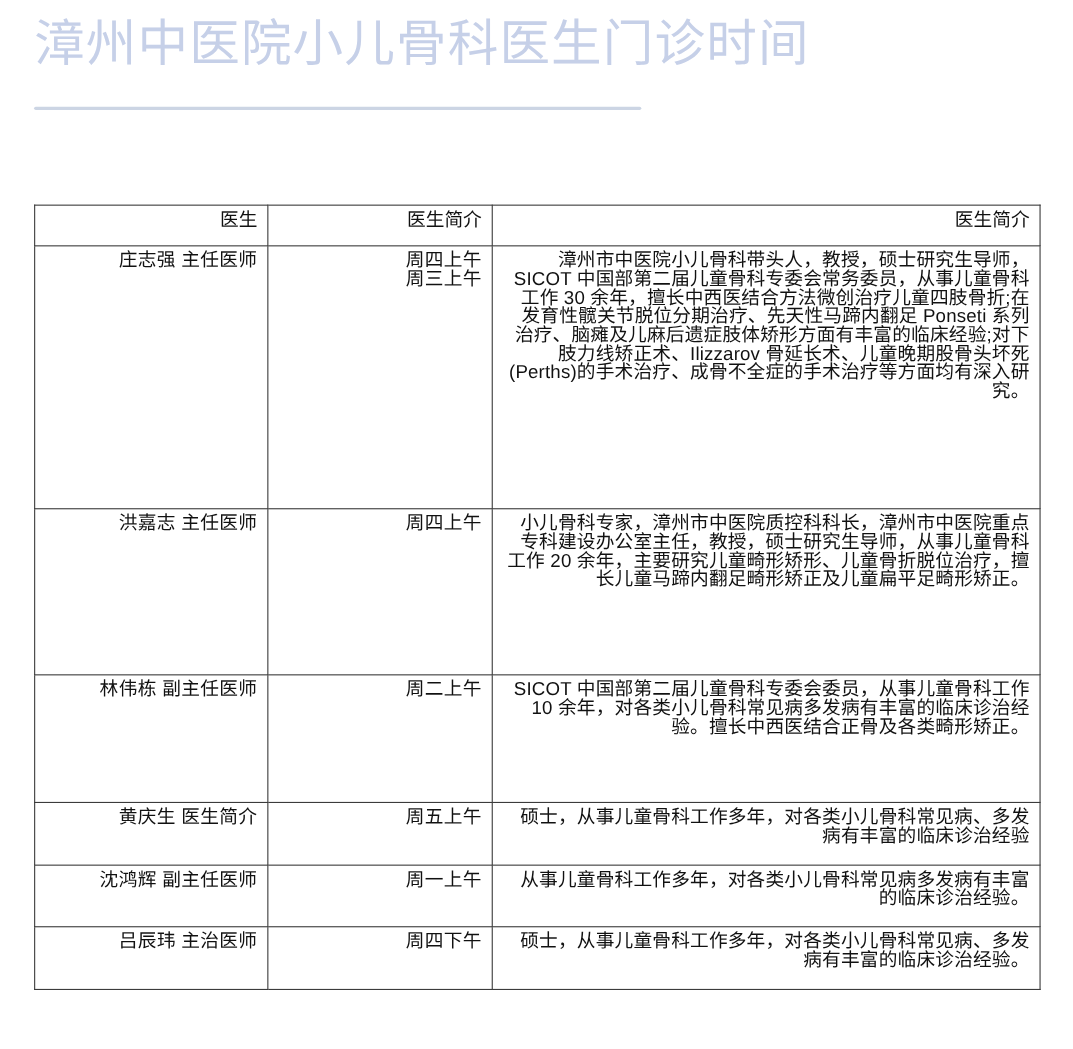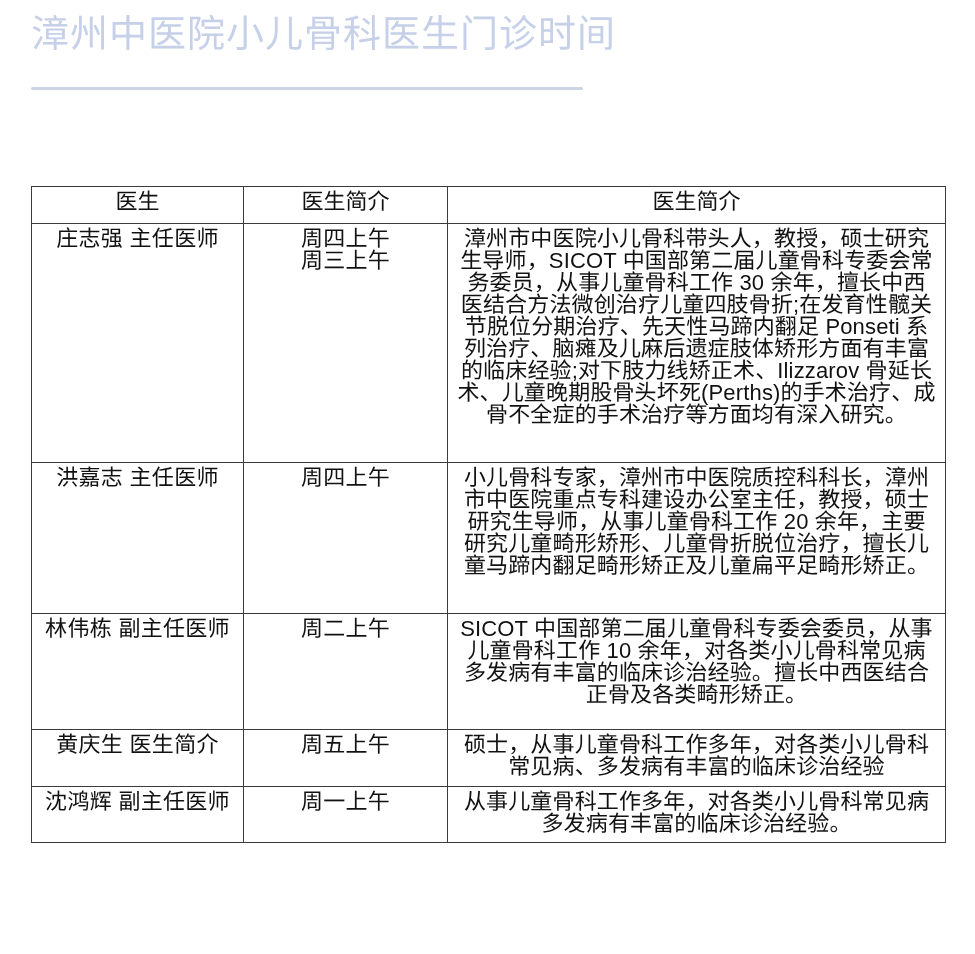--- a/index.html
+++ b/index.html
@@ -32,7 +32,7 @@
     width: 900px;
   }
   .page-title {
-    font-size: 38px;
+    font-size: 46px;
     line-height: 1.28;
     font-weight: 400;
     letter-spacing: 1px;

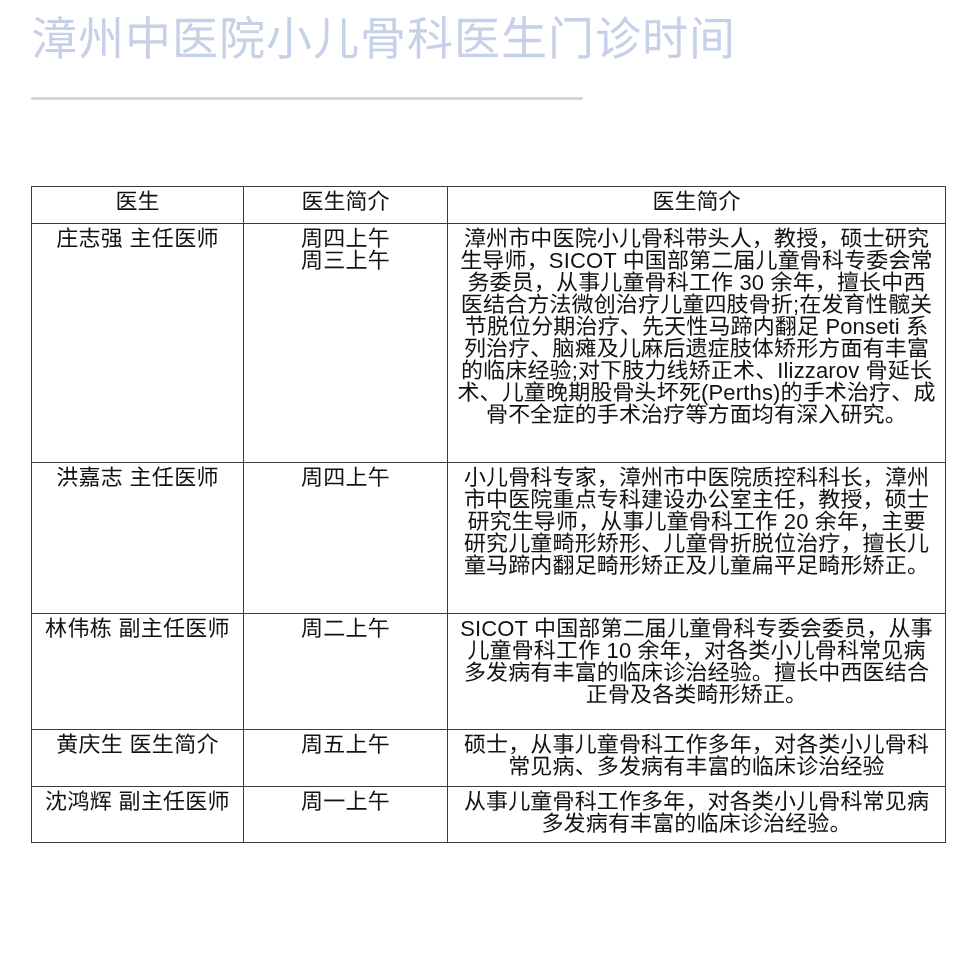--- a/index.html
+++ b/index.html
@@ -68,8 +68,8 @@
     vertical-align: top;
     padding: 4px 9px 6px 9px;
     font-weight: 400;
-    text-align: center;
-    font-size: 22px;
+    text-align: right;
+    font-size: 17px;
     line-height: 1.0;
     color: #111;
   }

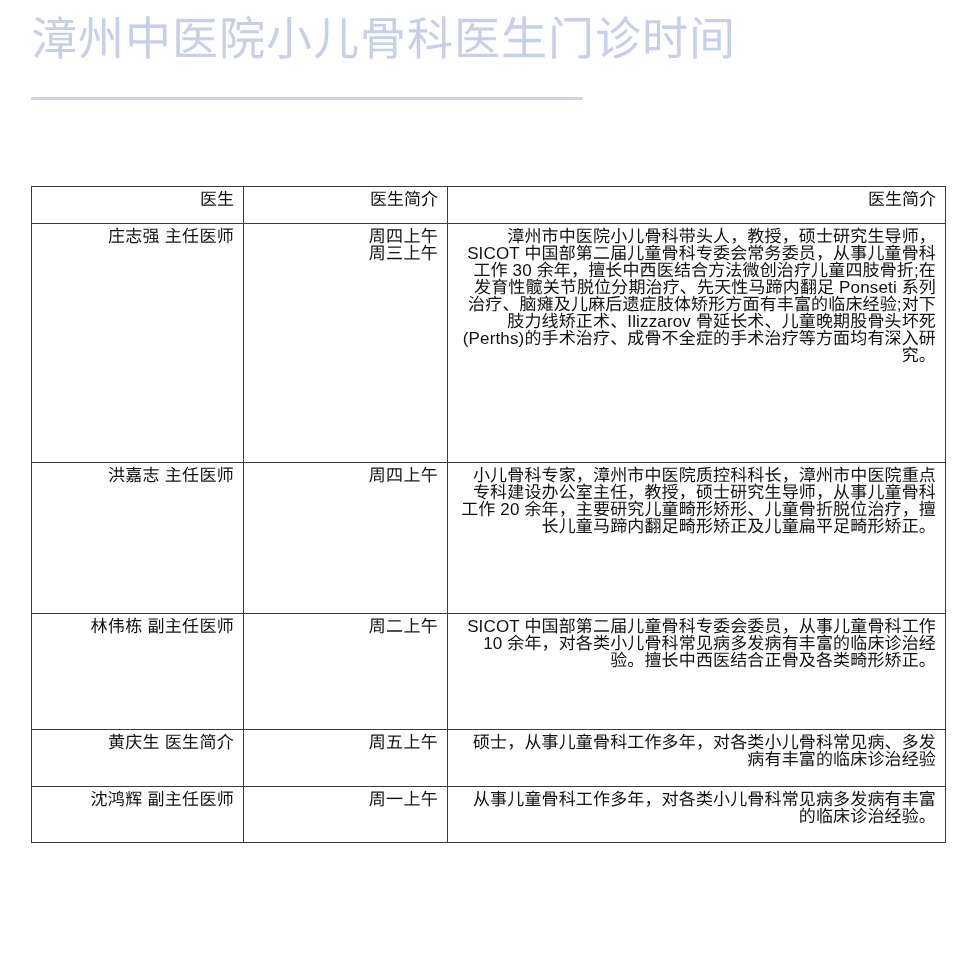--- a/index.html
+++ b/index.html
@@ -167,6 +167,11 @@
           <td class="profile-cell">从事儿童骨科工作多年，对各类小儿骨科常见病多发病有丰富的临床诊治经验。</td>
         </tr>
 
+        <tr class="row-h6">
+          <td class="doctor-cell">吕辰玮 主治医师</td>
+          <td class="time-cell">周四下午</td>
+          <td class="profile-cell">硕士，从事儿童骨科工作多年，对各类小儿骨科常见病、多发病有丰富的临床诊治经验。</td>
+        </tr>
 
       </tbody>
     </table>

